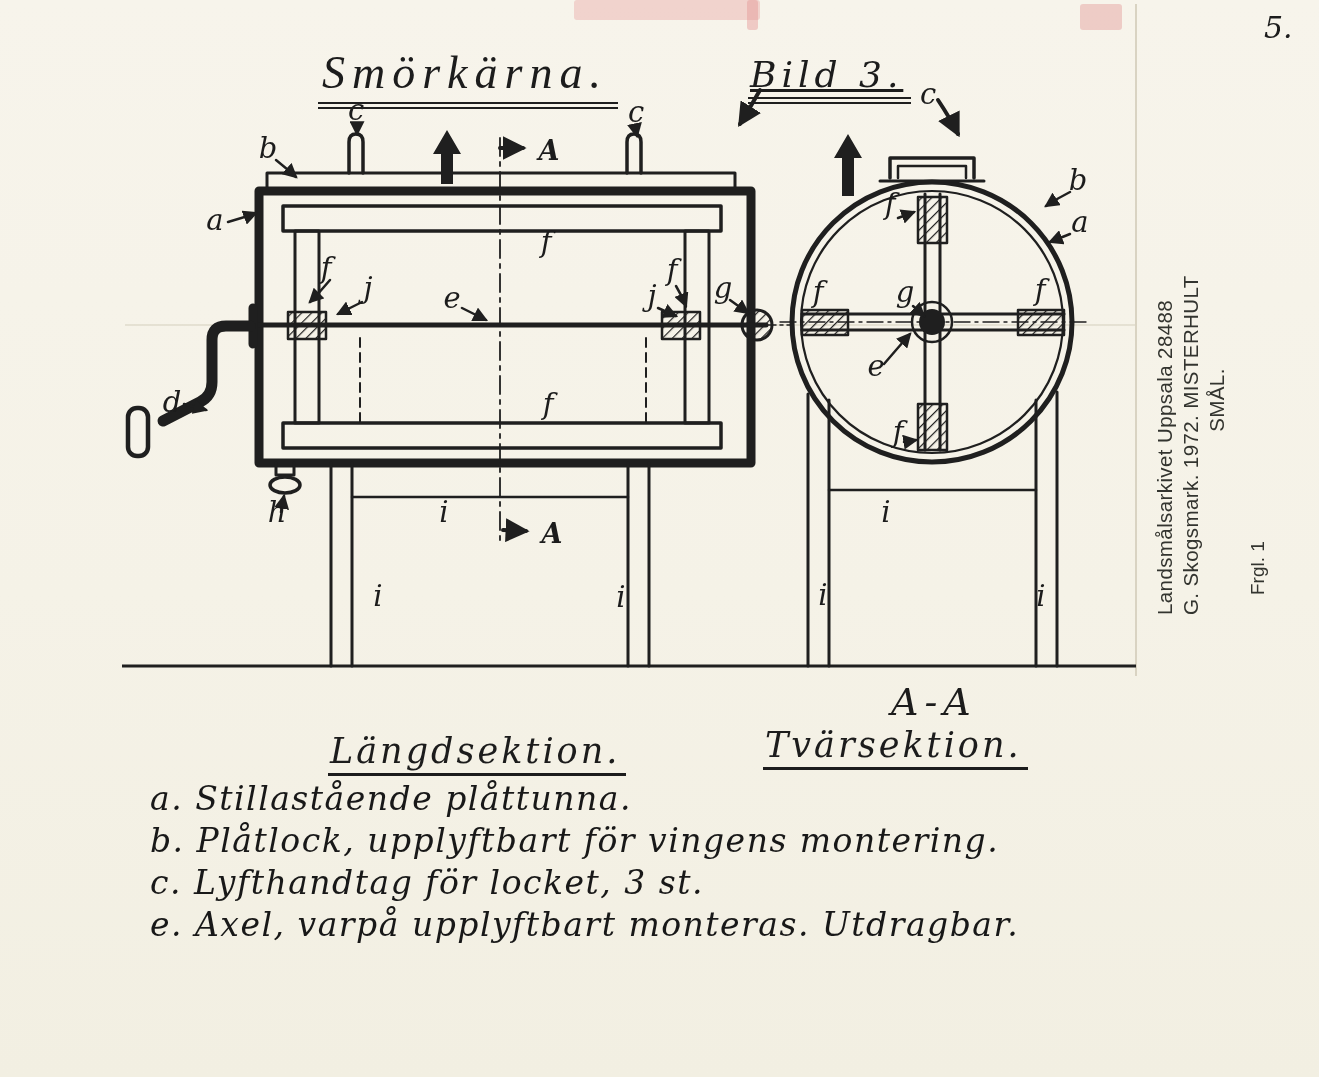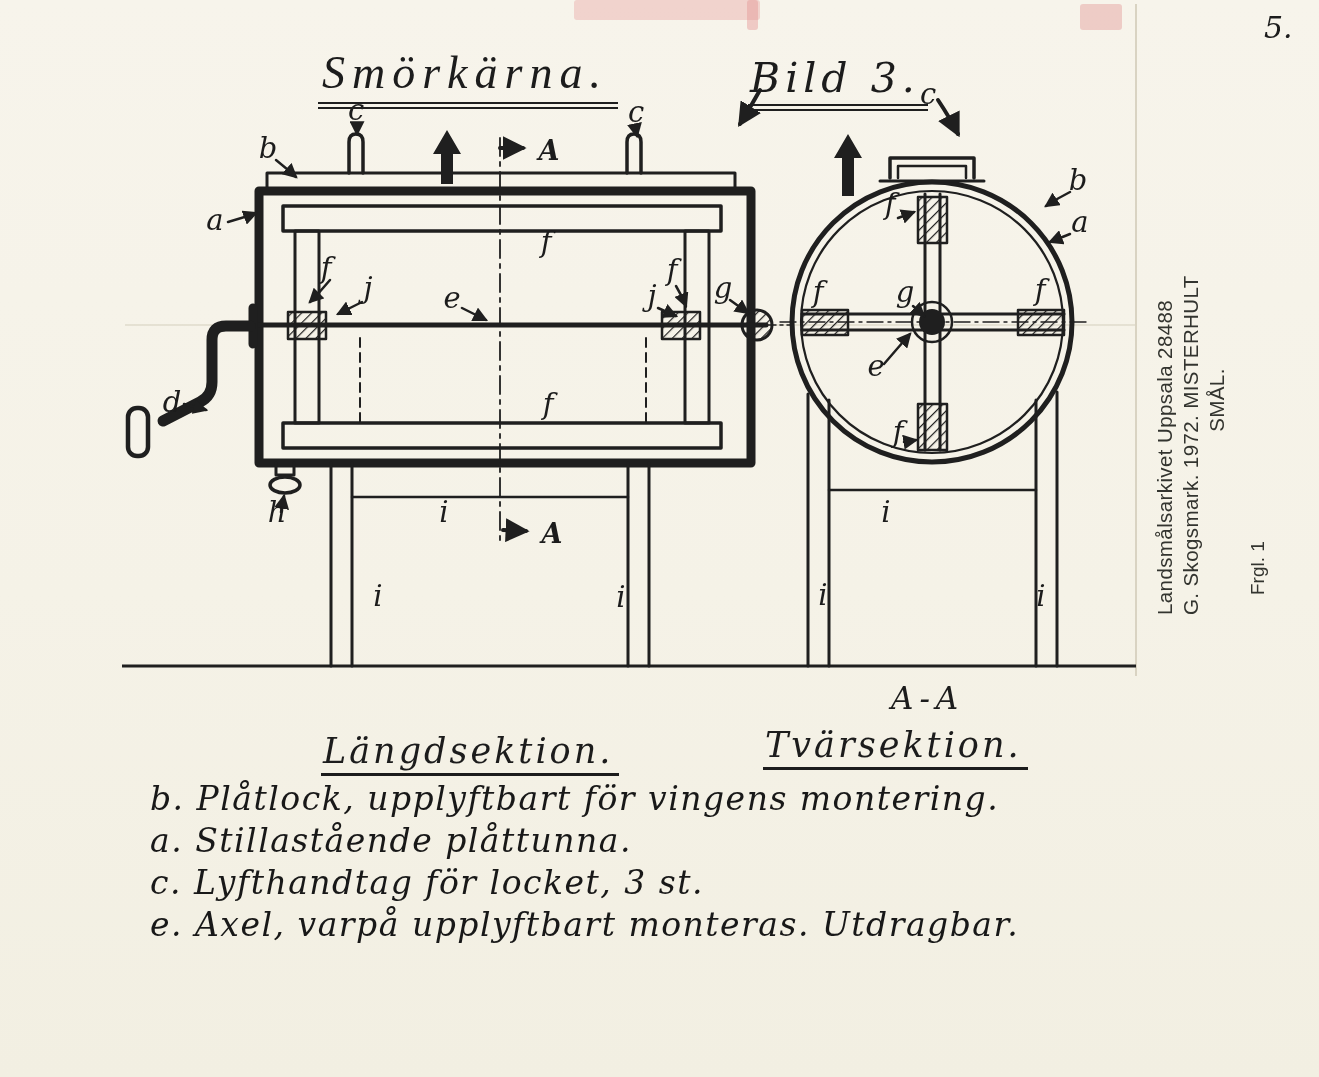--- a/index.html
+++ b/index.html
@@ -21,8 +21,8 @@
     border-bottom:7px double #1f1f1f;padding:0 10px 3px 4px;font-family:Liberation Serif, serif;
   }
   .title-fig{
-    left:748px;top:54px;font-size:41px;letter-spacing:5px;
-    border-bottom:7px double #1f1f1f;padding:0 8px 2px 2px;
+    left:748px;top:54px;font-size:36px;letter-spacing:5px;
+    border-bottom:7px double #1f1f1f;padding:0 8px 2px 2px;text-decoration:underline;
   }
 
   .sec-label{font-size:35px;letter-spacing:3px;border-bottom:3px solid #1c1c1c;padding:0 6px 2px 2px;}

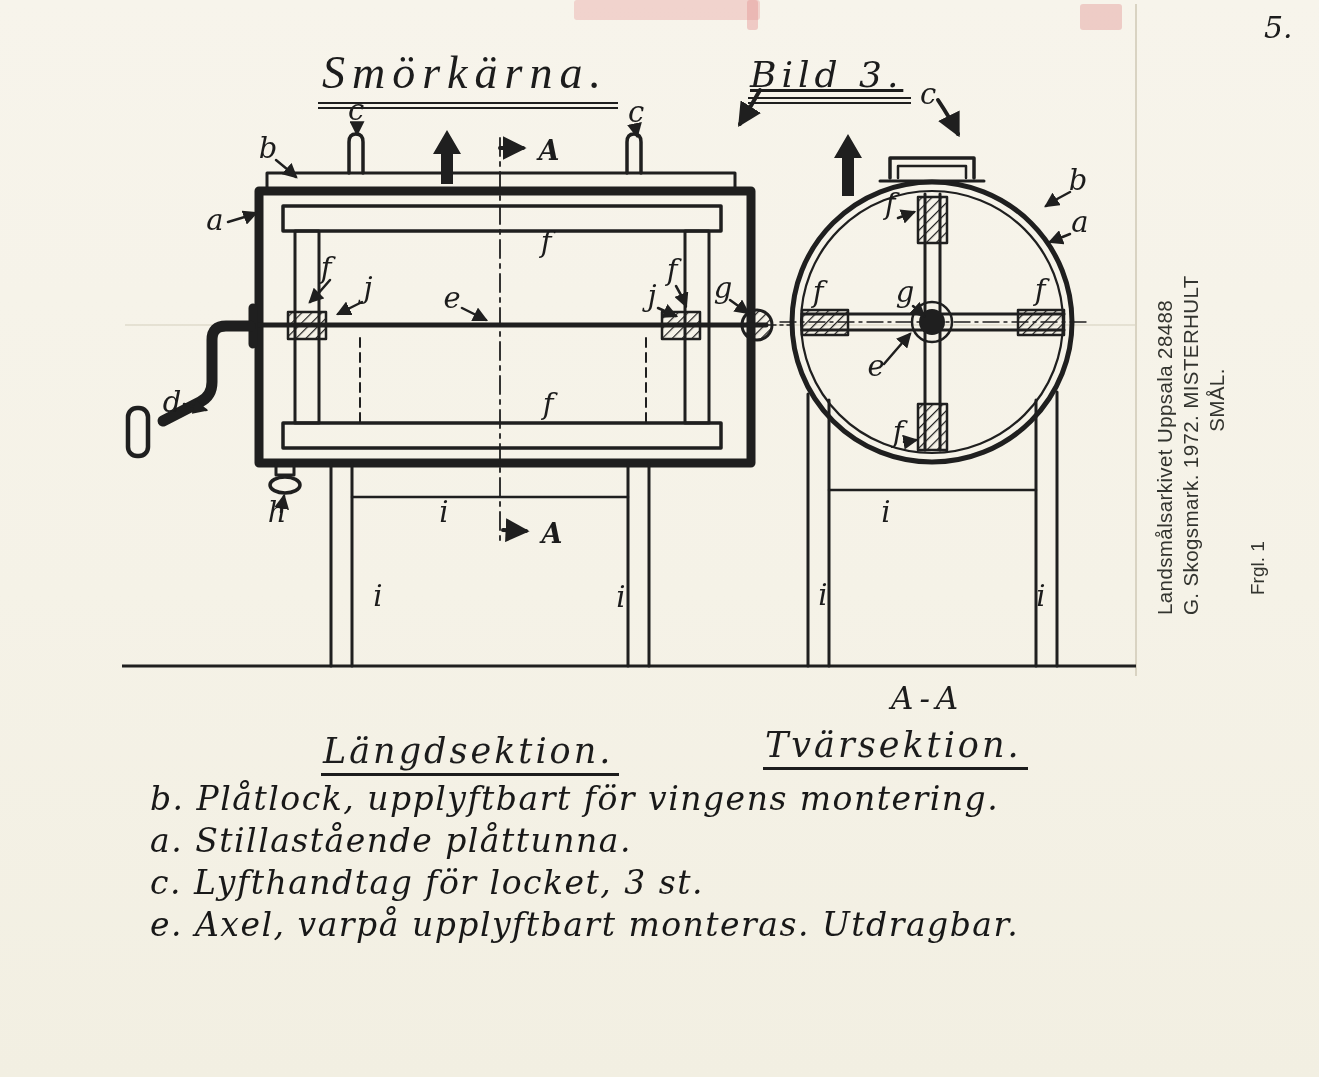--- a/index.html
+++ b/index.html
@@ -28,7 +28,7 @@
   .sec-label{font-size:35px;letter-spacing:3px;border-bottom:3px solid #1c1c1c;padding:0 6px 2px 2px;}
   .sec-left{left:321px;top:731px;}
   .sec-right{left:763px;top:725px;text-align:center;}
-  .cut-mark{left:891px;top:680px;font-size:31px;letter-spacing:6px;}
+  .cut-mark{left:891px;top:680px;font-size:38px;letter-spacing:6px;}
 
   .legend{left:150px;top:778px;width:1164px;}
   .legend-line{

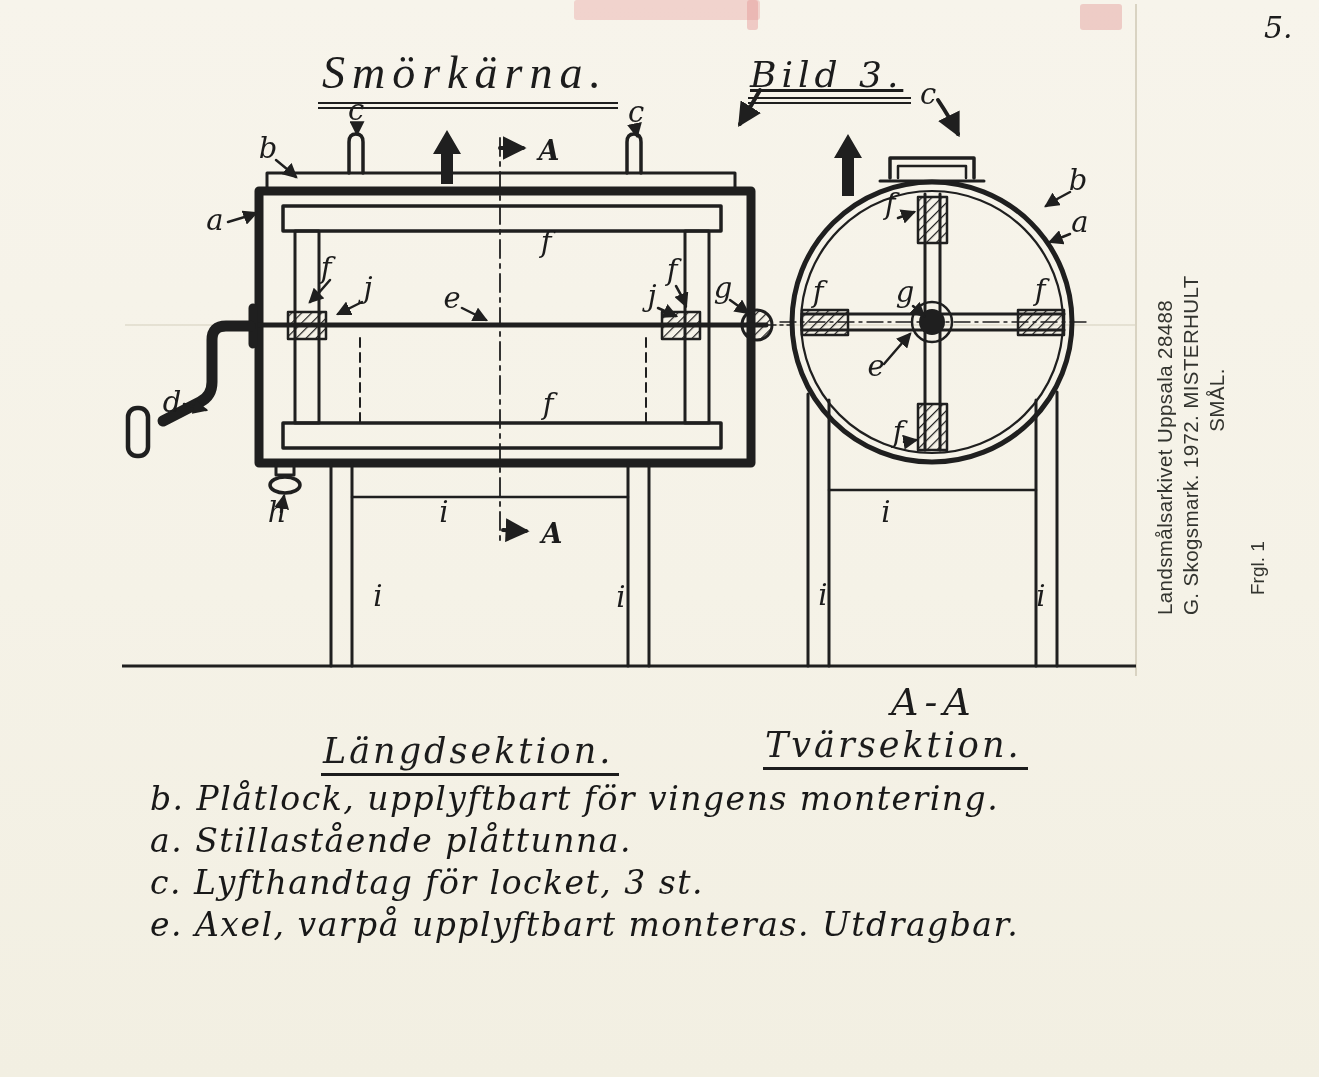--- a/index.html
+++ b/index.html
@@ -26,7 +26,7 @@
   }
 
   .sec-label{font-size:35px;letter-spacing:3px;border-bottom:3px solid #1c1c1c;padding:0 6px 2px 2px;}
-  .sec-left{left:321px;top:731px;}
+  .sec-left{left:328px;top:731px;}
   .sec-right{left:763px;top:725px;text-align:center;}
   .cut-mark{left:891px;top:680px;font-size:38px;letter-spacing:6px;}
 

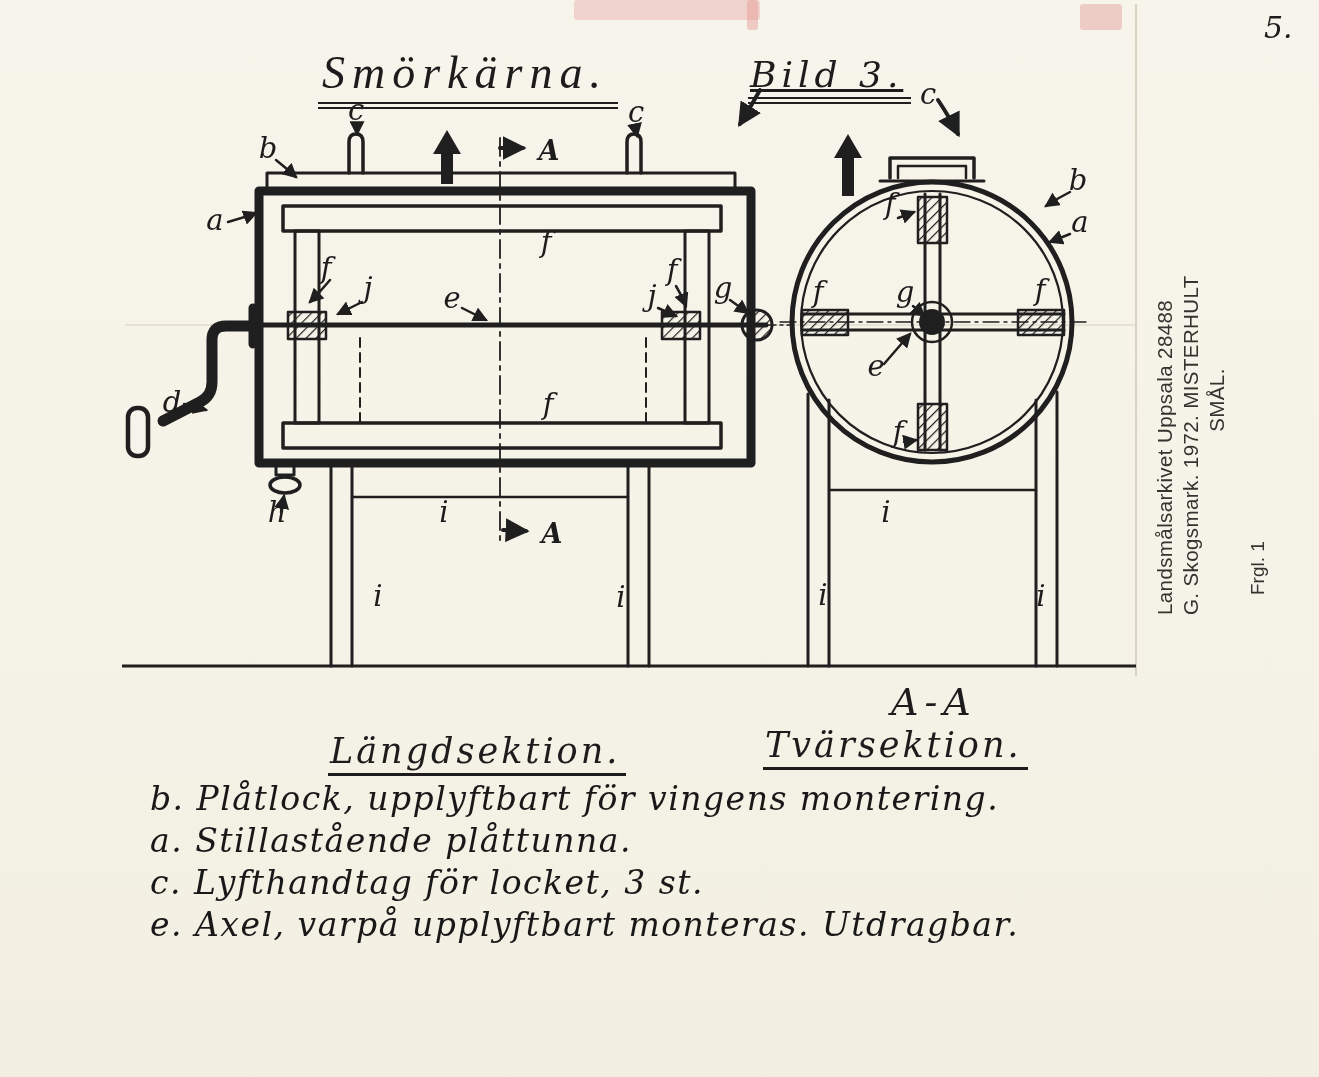--- a/index.html
+++ b/index.html
@@ -239,8 +239,8 @@
   <div class="abs hand sec-label sec-right">Tvärsektion.</div>
 
   <div class="abs legend">
+    <div class="legend-line">a. Stillastående plåttunna.</div>
     <div class="legend-line">b. Plåtlock, upplyftbart för vingens montering.</div>
-    <div class="legend-line">a. Stillastående plåttunna.</div>
     <div class="legend-line">c. Lyfthandtag för locket, 3 st.</div>
     <div class="legend-line">e. Axel, varpå upplyftbart monteras. Utdragbar.</div>
   </div>

